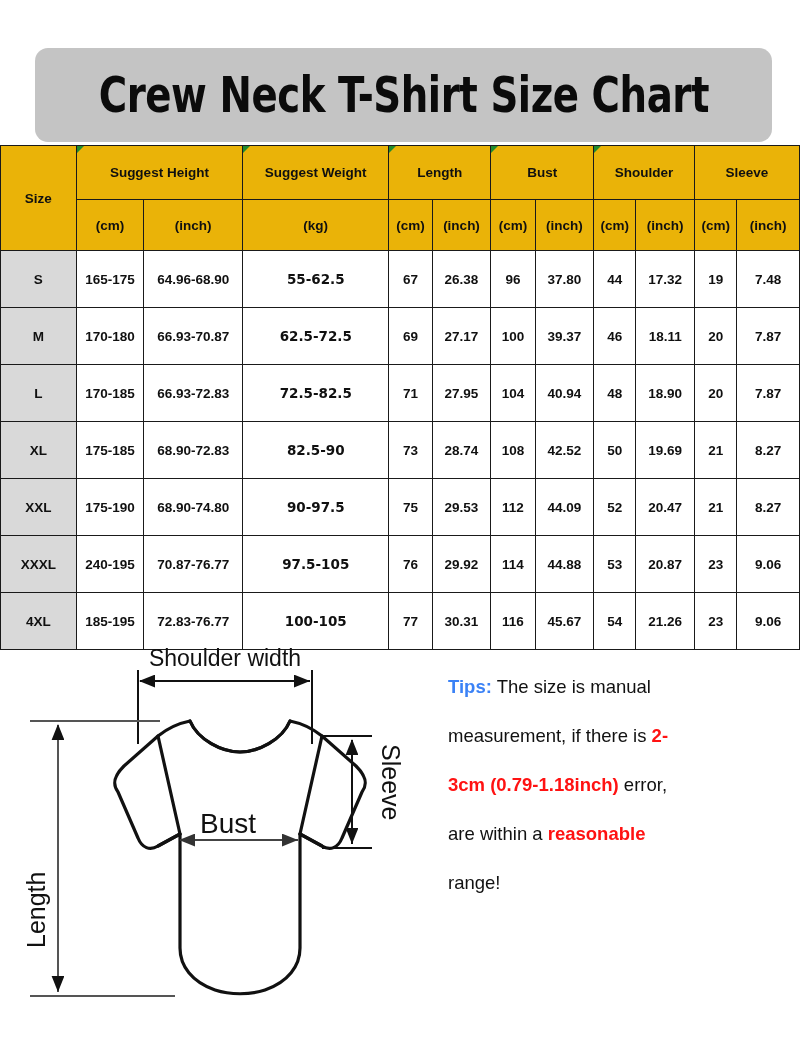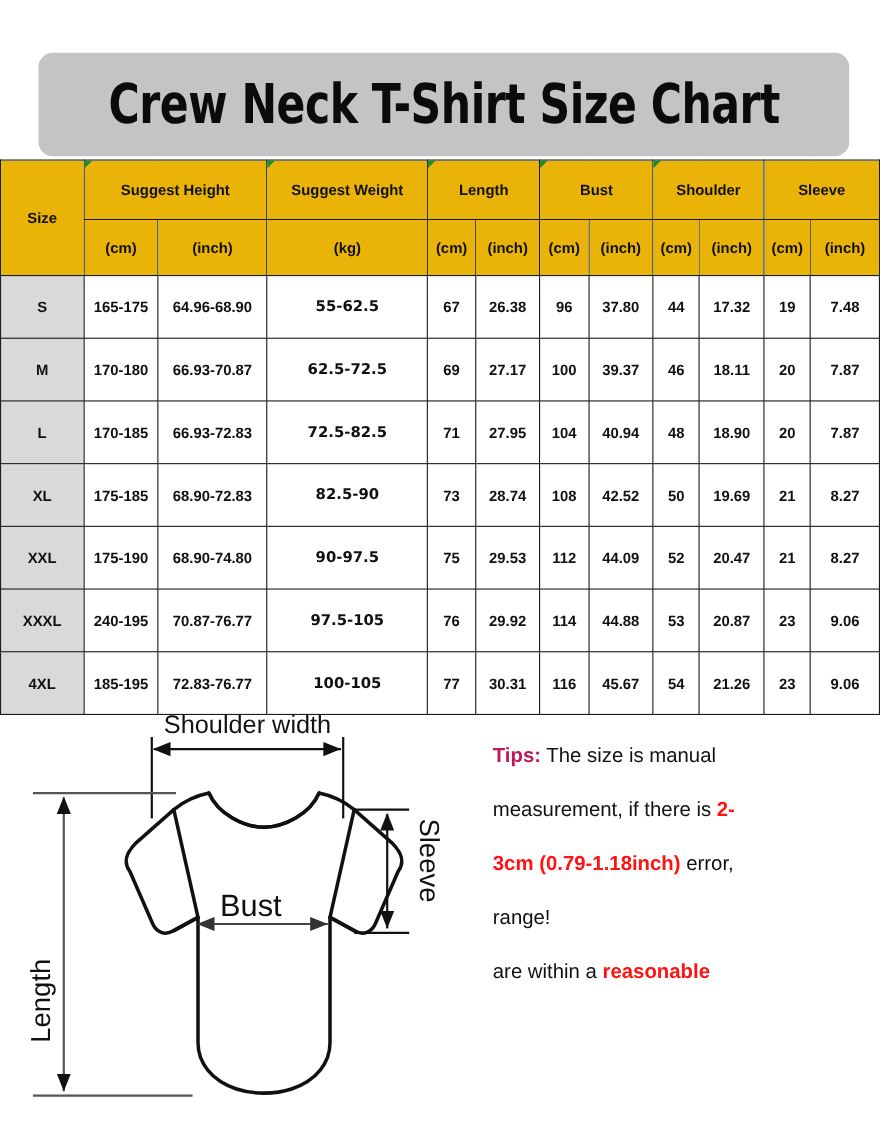--- a/index.html
+++ b/index.html
@@ -56,7 +56,7 @@
     font-size:18.5px;line-height:49px;color:#111;
   }
   #tips .r{color:#ff1212;font-weight:bold;}
-  #tips .lbl{color:#be185d;font-weight:bold;}
+  #tips .lbl{color:#3b82f6;font-weight:bold;}
 </style>
 </head>
 <body>

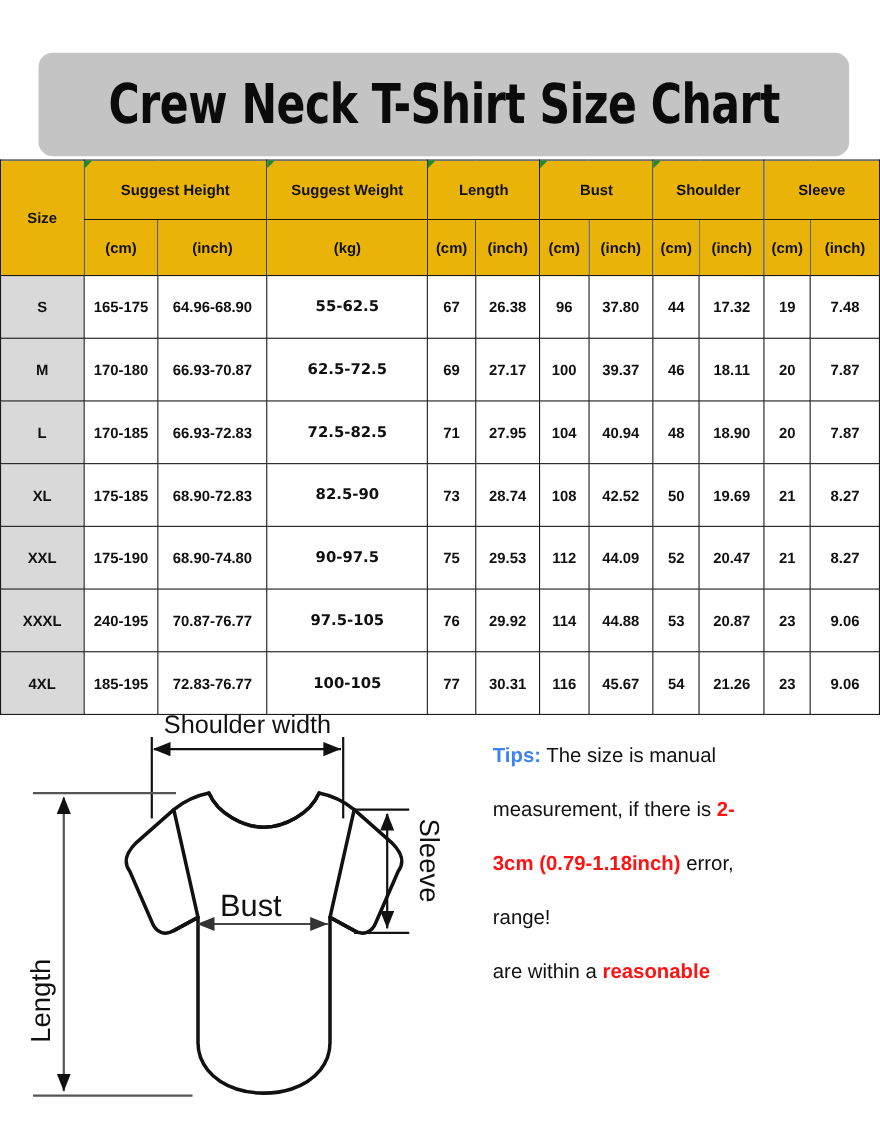--- a/index.html
+++ b/index.html
@@ -295,11 +295,11 @@
     <span class="r">3cm (0.79-1.18inch)</span><span> error,</span>
   </div>
   <div>
+    <span>are within a </span><span class="r">reasonable</span>
+  </div>
+  <div>
     <span>range!</span>
   </div>
-  <div>
-    <span>are within a </span><span class="r">reasonable</span>
-  </div>
 </div>
 
 </body></html>

